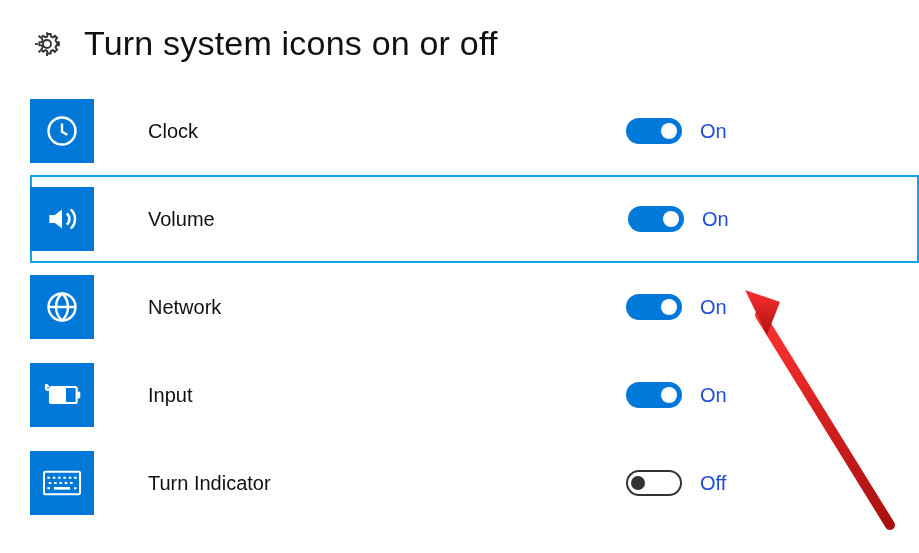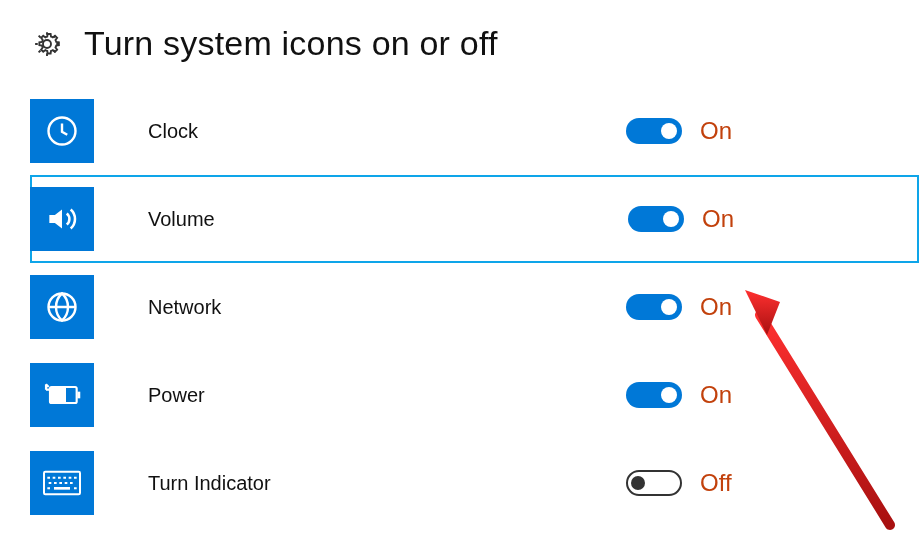--- a/index.html
+++ b/index.html
@@ -90,7 +90,7 @@
       width: 14px;
       height: 14px;
     }
-    .toggle-status { font-size: 24px; color: #c2410c; }
+    .toggle-status { font-size: 20px; color: #1d4ed8; }
     
     .arrow {
       position: absolute;

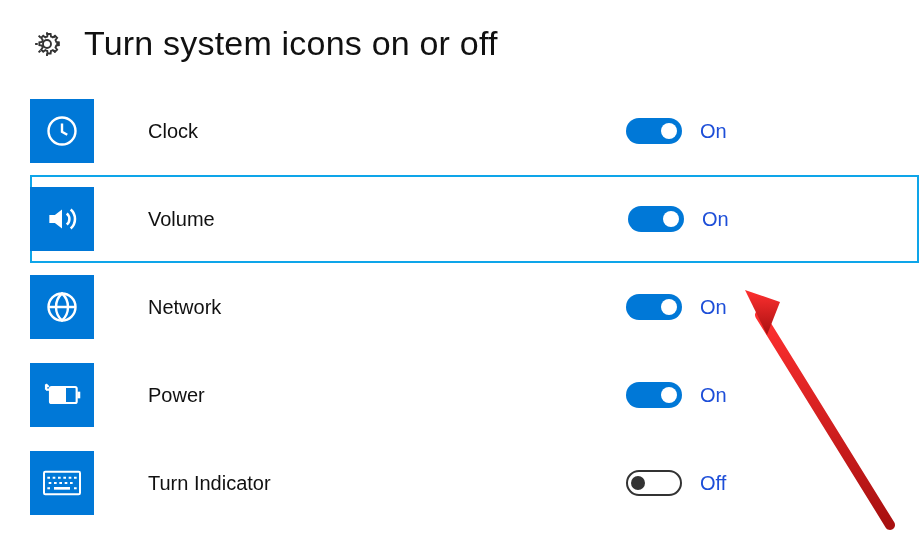--- a/index.html
+++ b/index.html
@@ -174,7 +174,7 @@
         <rect x="26.5" y="8.5" width="2.2" height="5" fill="#fff" stroke="none"></rect>
       </svg>
     </div>
-    <div class="row-label">Power</div>
+    <div class="row-label">Input</div>
     <div class="toggle-area">
       <div class="toggle on">
         <div class="toggle-knob"></div>

